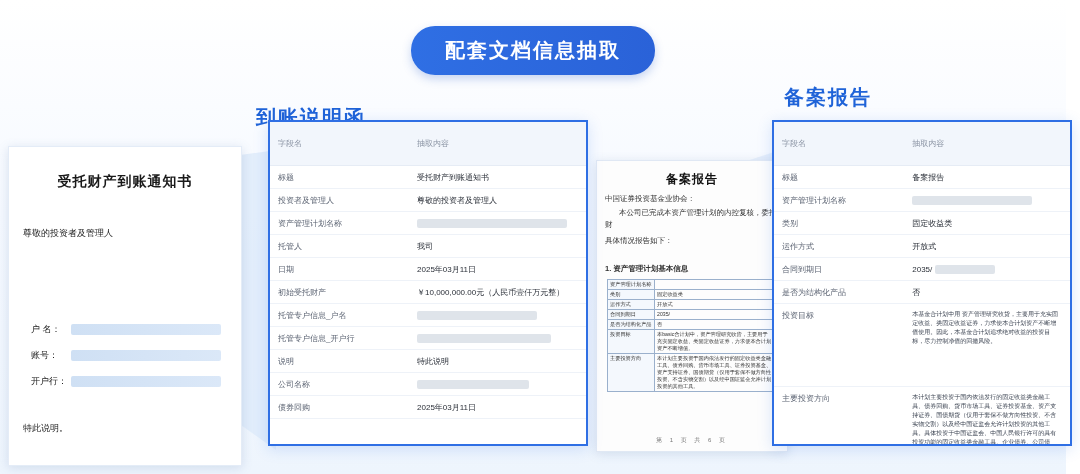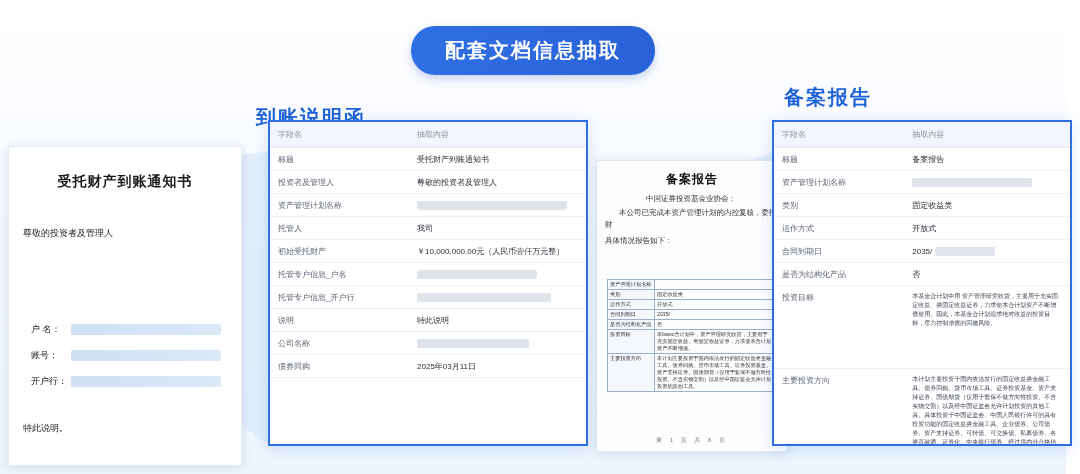--- a/index.html
+++ b/index.html
@@ -190,7 +190,7 @@
     font-size: 8px;
     font-weight: normal;
     text-align: left;
-    padding: 7px 8px;
+    padding: 16px 8px;
     border-bottom: 1px solid #e6ecf5;
   }
   .panel td {

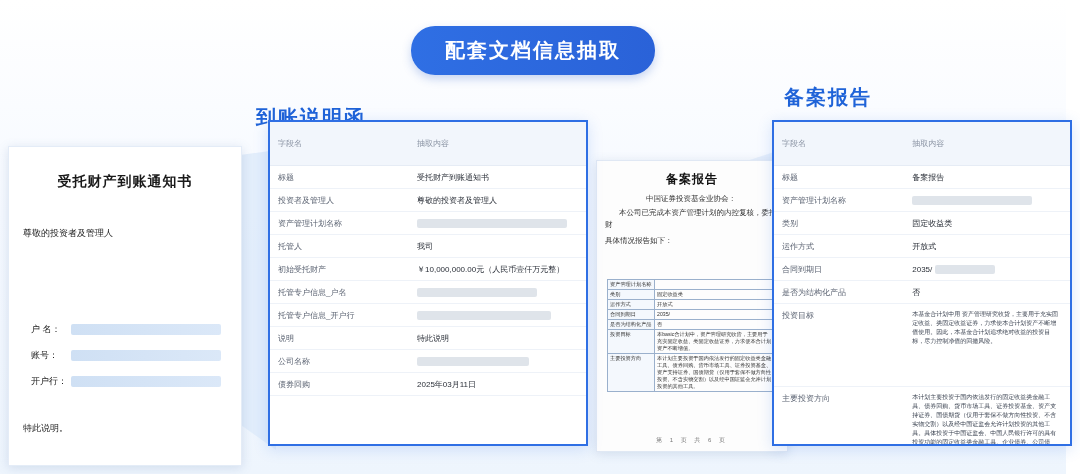--- a/index.html
+++ b/index.html
@@ -135,7 +135,7 @@
     color: #333;
     line-height: 12px;
   }
-  #src-mid .m-l1 { top: 32px; margin-left: 41px; }
+  #src-mid .m-l1 { top: 32px; }
   #src-mid .m-l2 { top: 46px; text-indent: 14px; }
   #src-mid .m-l3 { top: 60px; }
   #src-mid .m-l4 { top: 74px; }

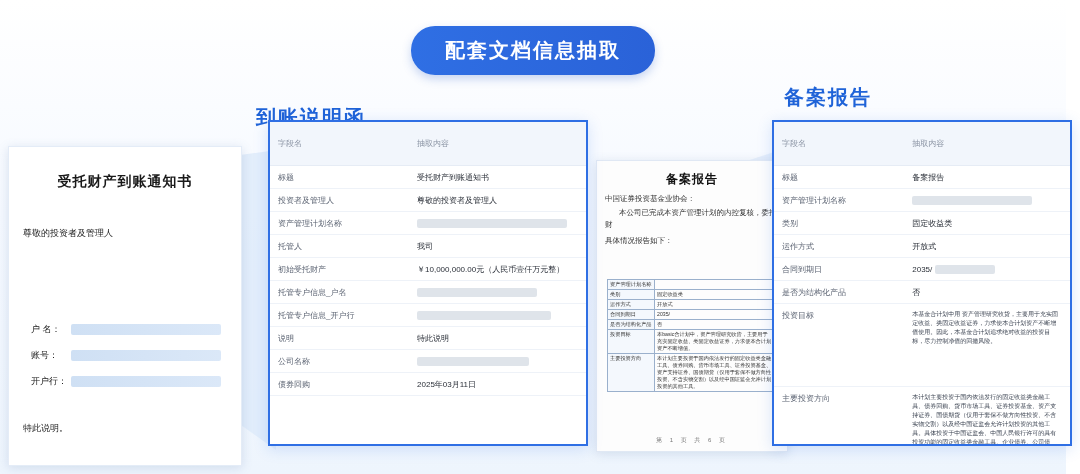--- a/index.html
+++ b/index.html
@@ -324,6 +324,10 @@
           <td>我司</td>
         </tr>
         <tr>
+          <td class="k">日期</td>
+          <td>2025年03月11日</td>
+        </tr>
+        <tr>
           <td class="k">初始受托财产</td>
           <td>￥10,000,000.00元（人民币壹仟万元整）</td>
         </tr>

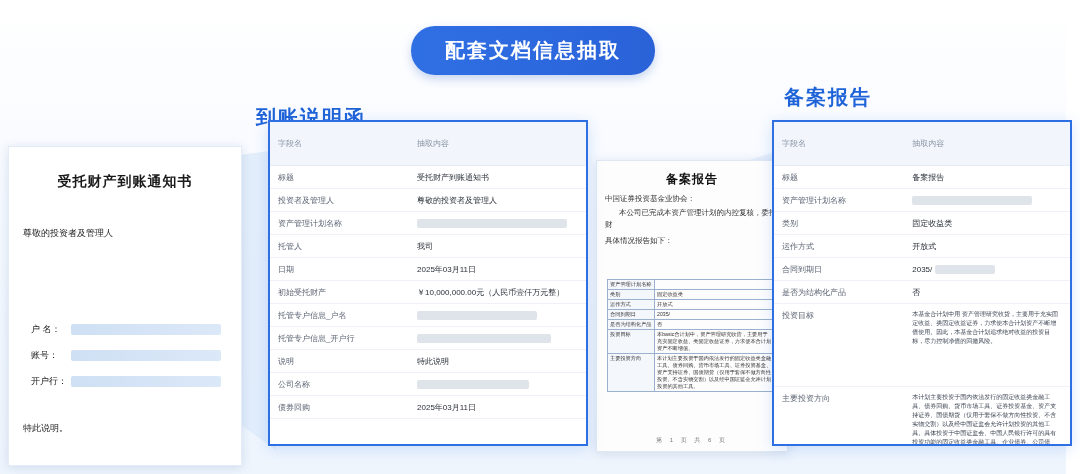--- a/index.html
+++ b/index.html
@@ -259,6 +259,7 @@
     <div class="m-line m-l1">中国证券投资基金业协会：</div>
     <div class="m-line m-l2">本公司已完成本资产管理计划的内控复核，委托财</div>
     <div class="m-line m-l4">具体情况报告如下：</div>
+    <div class="m-line m-l6">1. 资产管理计划基本信息</div>
     <table class="m-tbl">
       <tbody>
           <tr>

